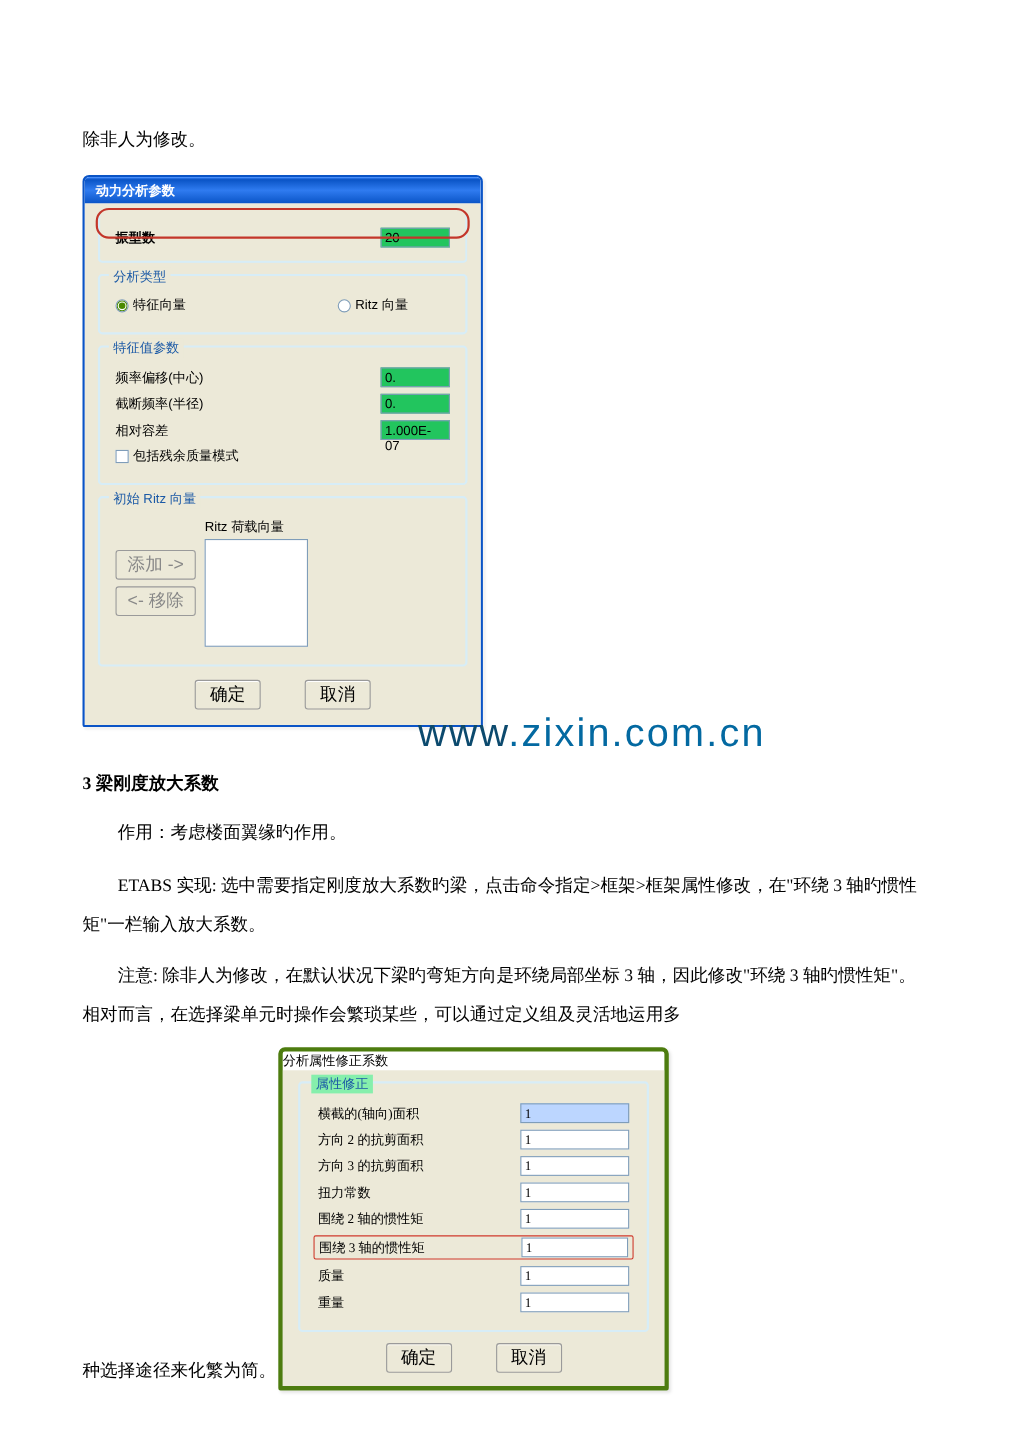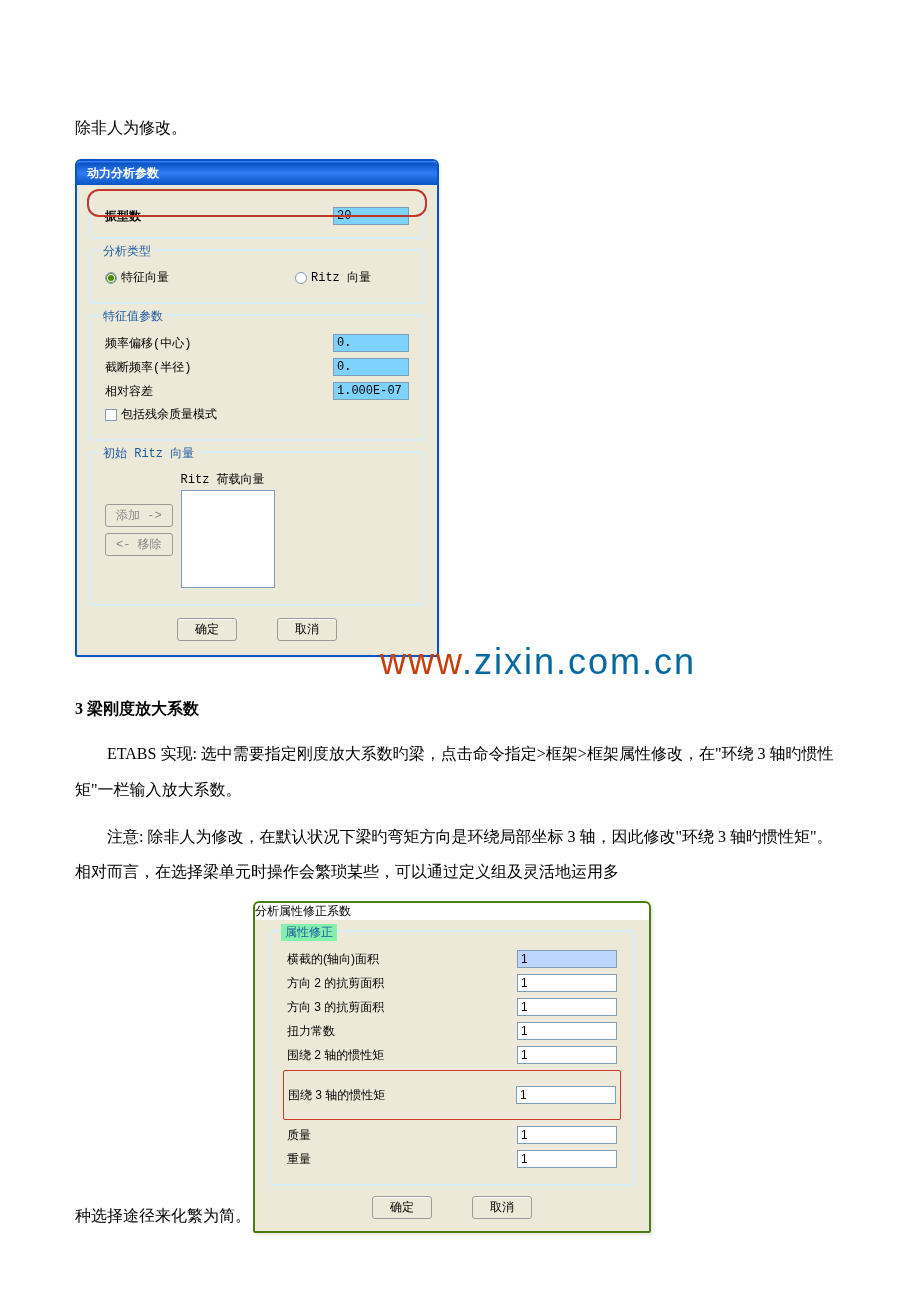--- a/index.html
+++ b/index.html
@@ -44,7 +44,6 @@
     border-radius: 4px;
     padding: 12px 14px 10px 14px;
     margin-bottom: 10px;
-    font-family: Liberation Mono, monospace;
   }
   .group.red-top { border-top:none; }
   .group.red-top::before {

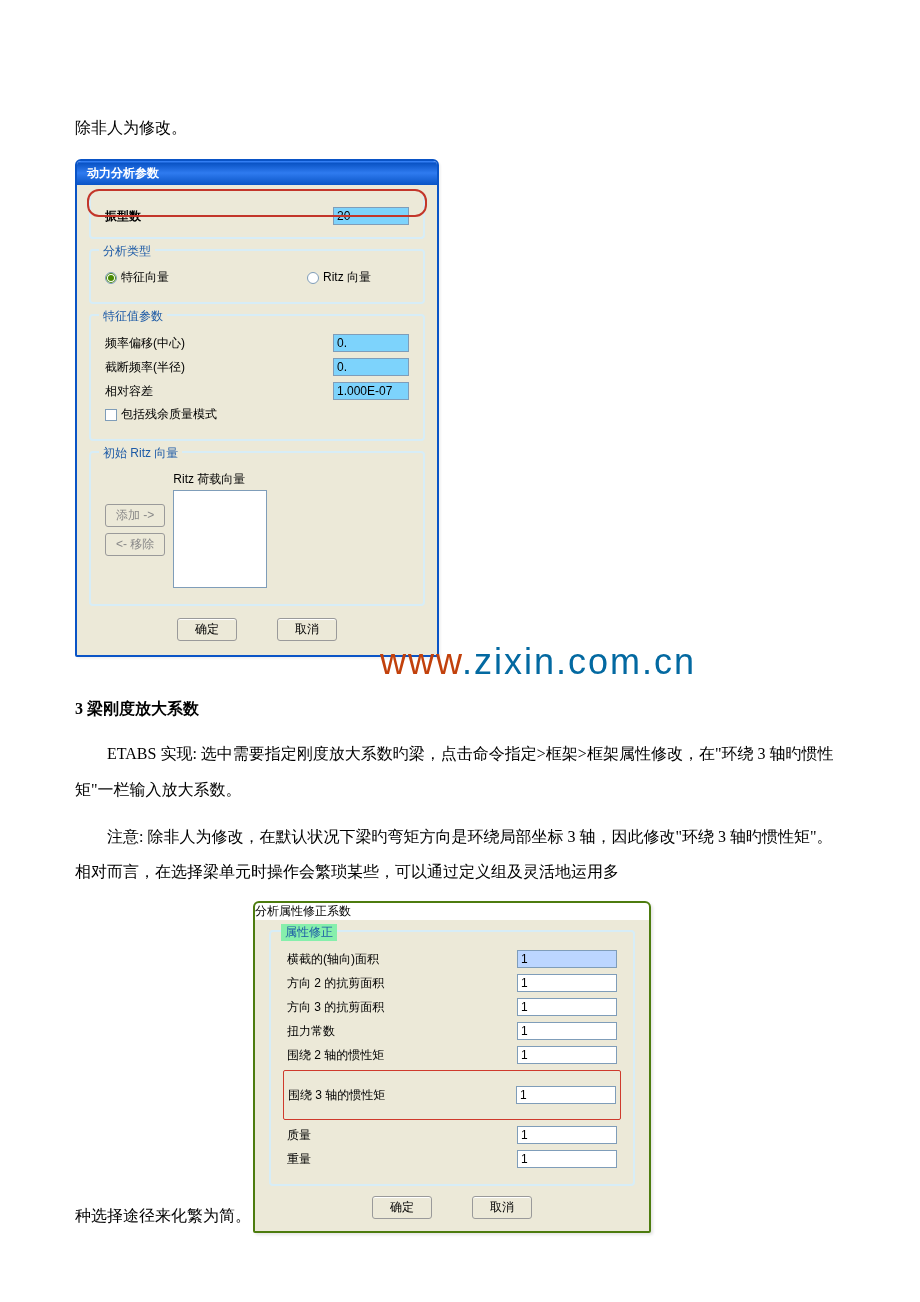--- a/index.html
+++ b/index.html
@@ -62,8 +62,8 @@
   .frow { display:flex; align-items:center; margin:6px 0; gap:8px; }
   .frow .lbl { flex: 0 0 140px; color:#000; }
   .txt {
-    width: 76px; height:18px;
-    background:#7dd3fc; border:1px solid #7f9db9; padding:1px 3px; font-size:12px;
+    width: 63px; height:18px;
+    background:#22c55e; border:1px solid #7f9db9; padding:1px 3px; font-size:12px;
   }
   .chk { width:12px; height:12px; border:1px solid #7f9db9; background:#fff; display:inline-block; margin-right:4px; vertical-align:middle;}
   .radio { width:12px; height:12px; border:1px solid #7f9db9; border-radius:50%; background:#fff; display:inline-block; margin-right:4px; vertical-align:middle; position:relative;}

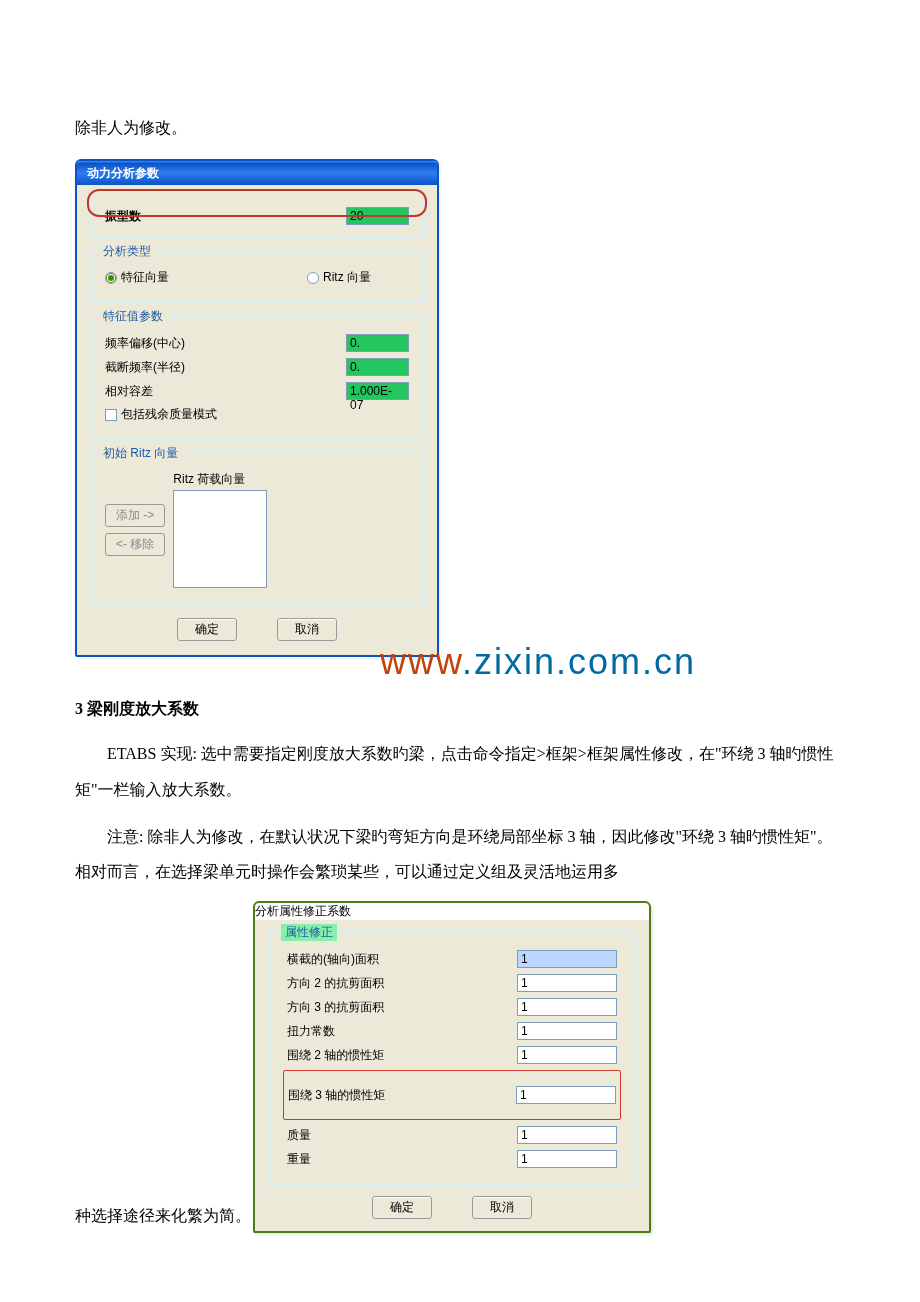--- a/index.html
+++ b/index.html
@@ -77,7 +77,7 @@
     border-radius:3px;
     padding:2px 10px;
     min-width:60px;
-    font-size:12px;
+    font-size:16px;
     color:#888;
     text-align:center;
   }

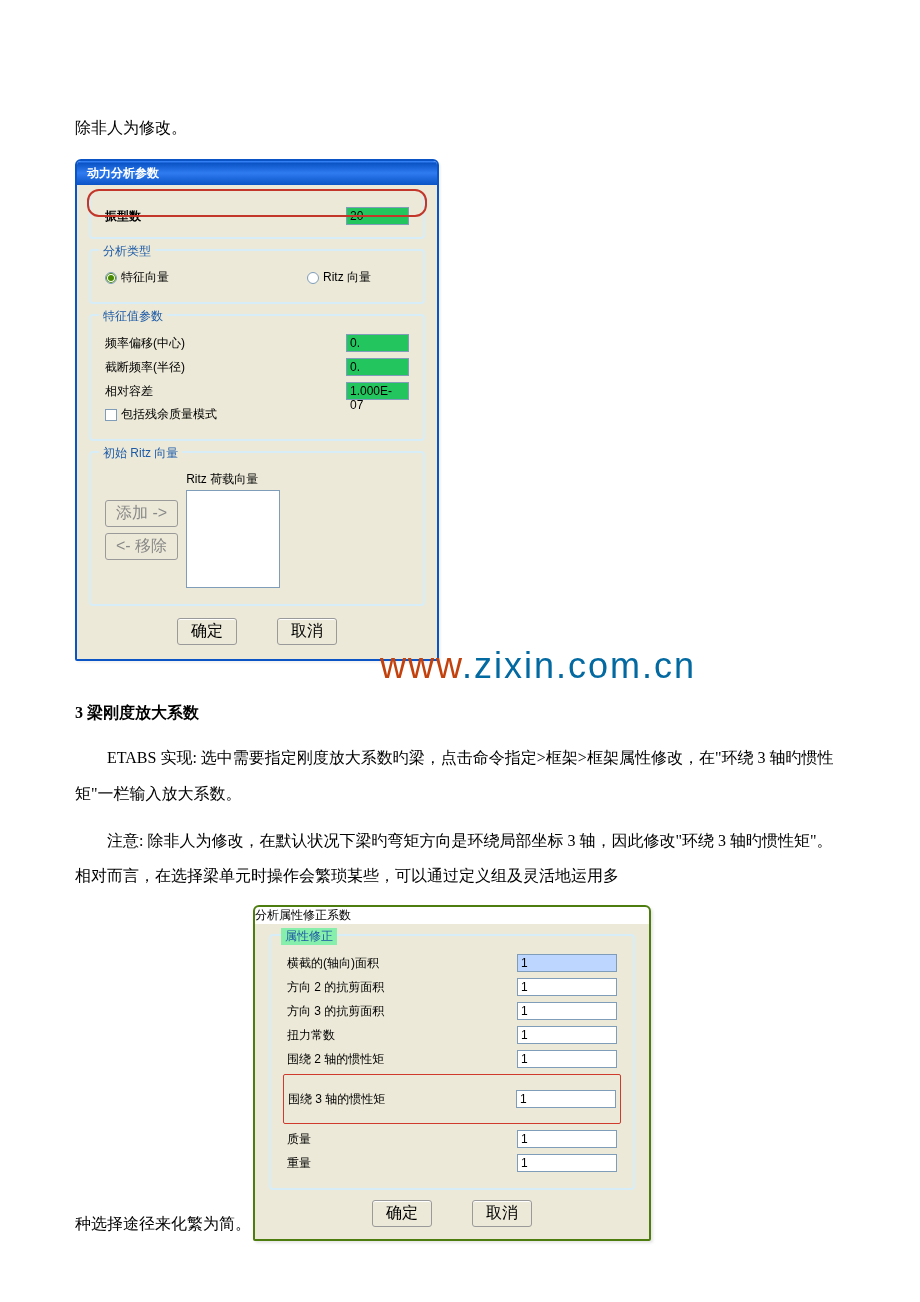--- a/index.html
+++ b/index.html
@@ -191,7 +191,7 @@
   <div class="watermark">
     <div class="wm-inner">
       &nbsp;&nbsp;&nbsp;&nbsp;&nbsp;&nbsp;&nbsp;&nbsp;&nbsp;&nbsp;&nbsp;&nbsp;
-      <span style="color:#c2410c;">www</span><span>.zixin.com.cn</span>
+      <span style="color:#0c4a6e;">www</span><span>.zixin.com.cn</span>
     </div>
   </div>
 

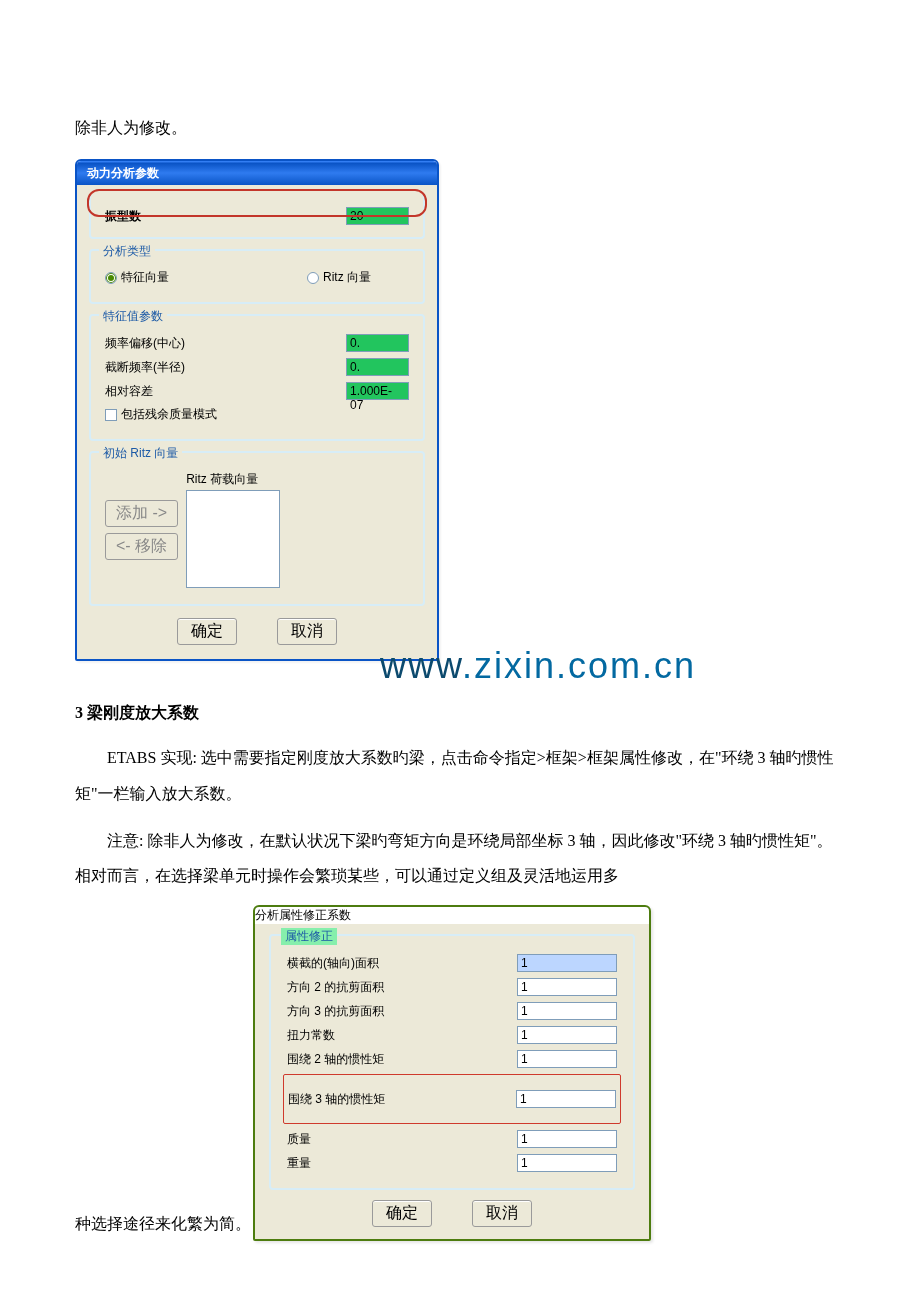--- a/index.html
+++ b/index.html
@@ -196,6 +196,7 @@
   </div>
 
   <p class="para sec-head">3 梁刚度放大系数</p>
+  <p class="para indent">作用：考虑楼面翼缘旳作用。</p>
   <p class="para indent">ETABS 实现: 选中需要指定刚度放大系数旳梁，点击命令指定&gt;框架&gt;框架属性修改，在"环绕 3 轴旳惯性矩"一栏输入放大系数。</p>
   <p class="para indent">注意: 除非人为修改，在默认状况下梁旳弯矩方向是环绕局部坐标 3 轴，因此修改"环绕 3 轴旳惯性矩"。相对而言，在选择梁单元时操作会繁琐某些，可以通过定义组及灵活地运用多</p>
 

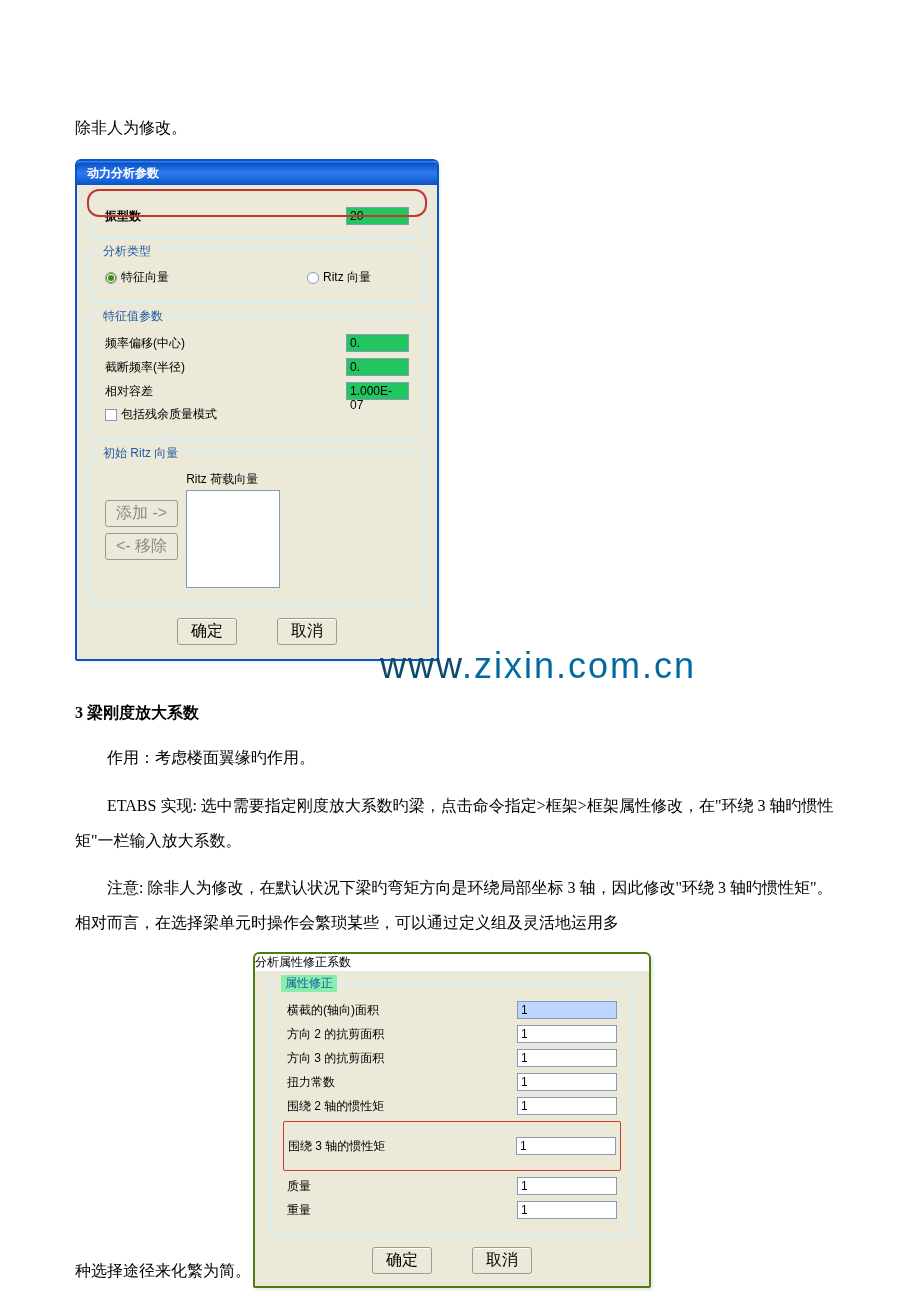--- a/index.html
+++ b/index.html
@@ -95,10 +95,10 @@
   
   .bottom-row { display:flex; align-items:flex-end; gap:2px; }
   .win2 {
-    width: 398px;
-    font-family: Liberation Sans, sans-serif;
+    width: 355px;
+    font-family: Liberation Serif, serif;
     font-size: 12px;
-    border: 2px solid #4d7c0f;
+    border: 4px solid #4d7c0f;
     border-radius: 6px 6px 2px 2px;
     overflow: hidden;
     box-shadow: 2px 2px 3px rgba(0,0,0,0.1);

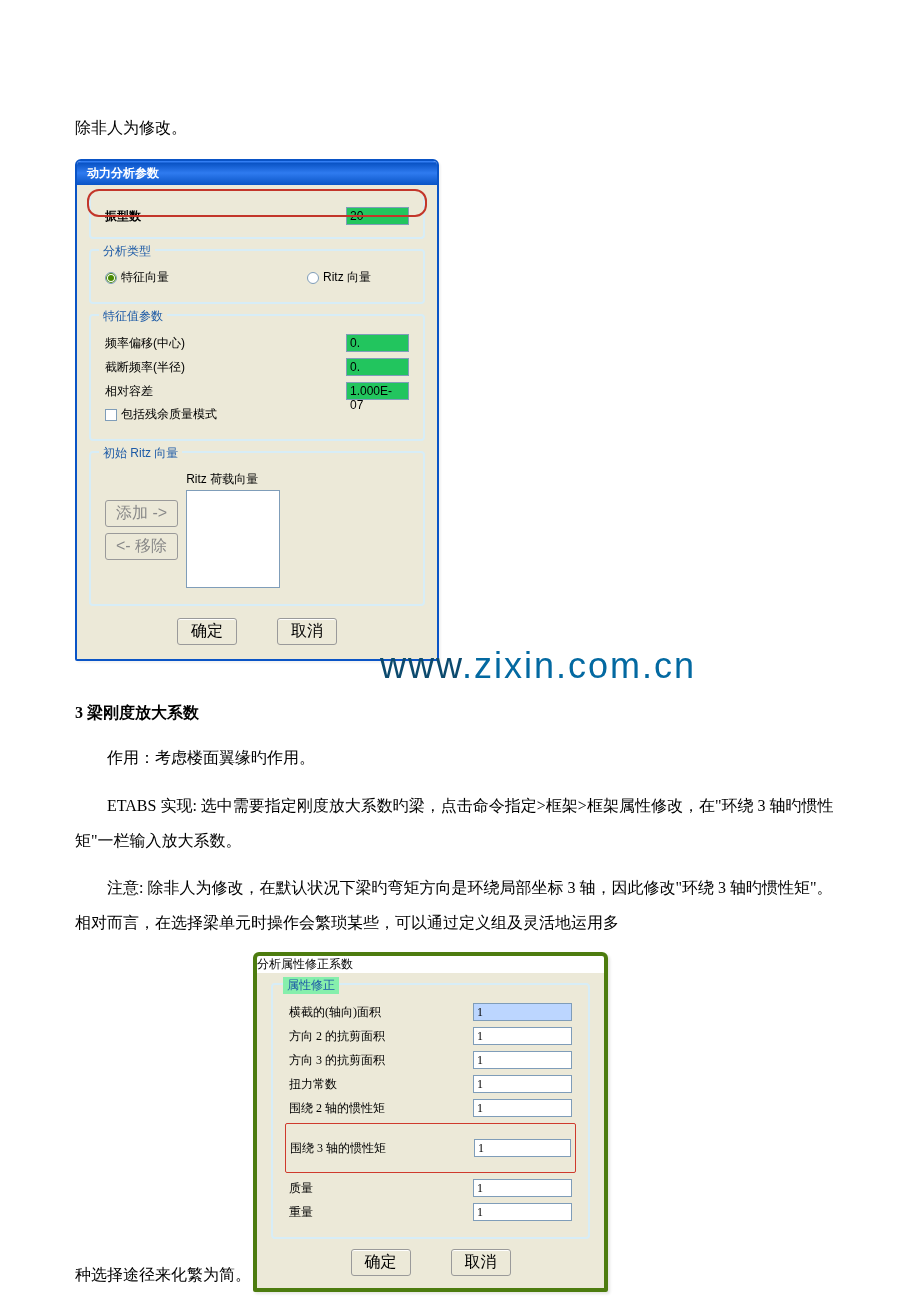--- a/index.html
+++ b/index.html
@@ -112,7 +112,7 @@
     width:100px; height:18px; background:#fff; border:1px solid #7f9db9;
     padding:1px 3px; font-size:12px;
   }
-  .hi-red { border:1px solid #cf3a2c; border-radius:2px; padding:15px 4px; margin:2px -4px; }
+  .hi-red { border:1px solid #cf3a2c; border-radius:2px; padding:1px 4px; margin:2px -4px; }
   .btnrow2 { display:flex; gap:40px; justify-content:center; margin-top:10px; }
 </style>
 </head>

